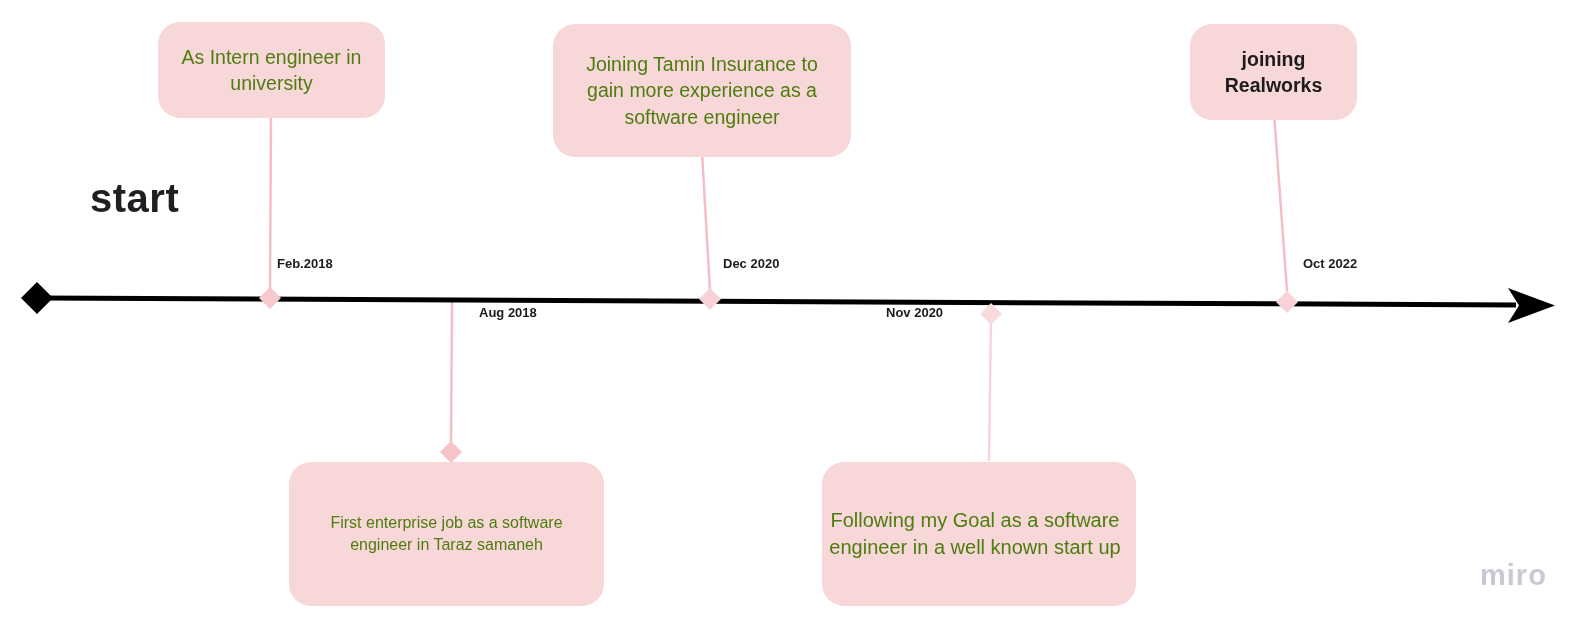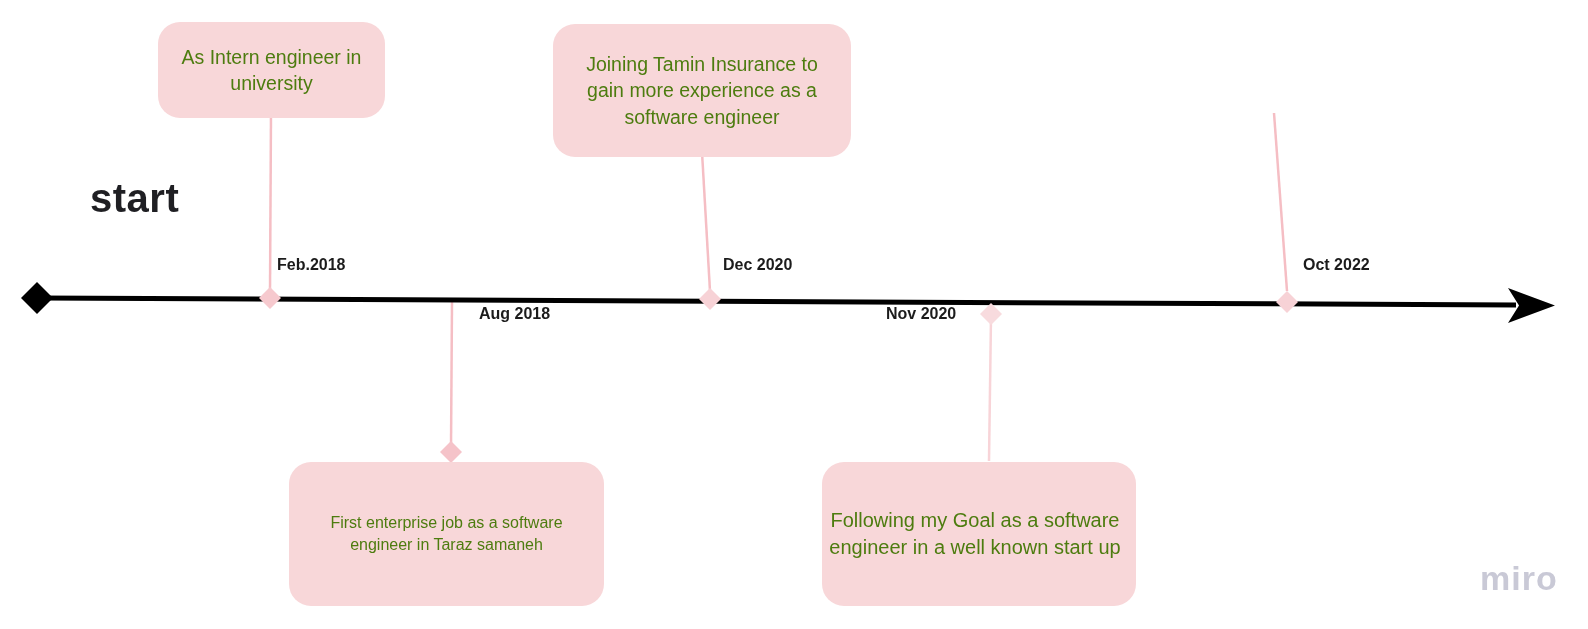--- a/index.html
+++ b/index.html
@@ -89,6 +89,9 @@
   <div class="card card-3">
     <span>Following my Goal as a software engineer in a well known start up</span>
   </div>
+  <div class="card card-4">
+    <span>joining Realworks</span>
+  </div>
 
   <div class="date date-0">Feb.2018</div>
   <div class="date date-1">Aug 2018</div>

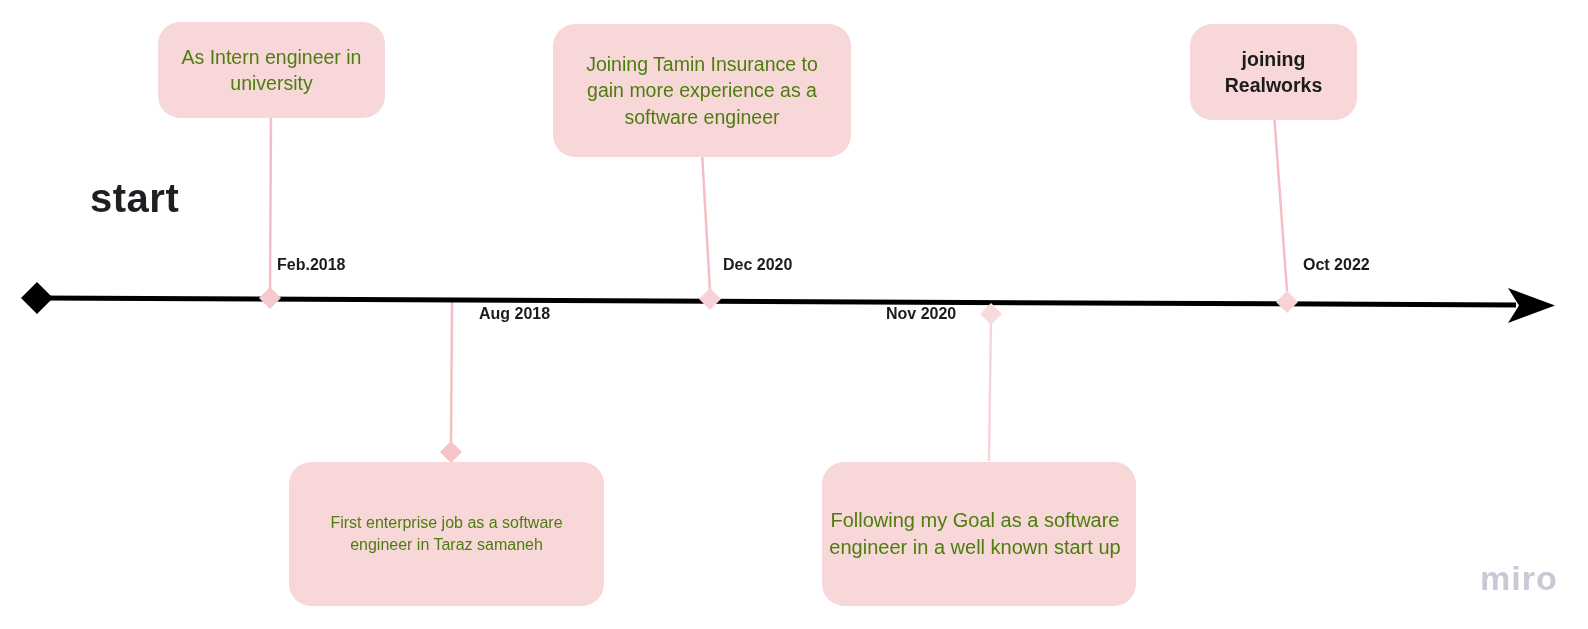--- a/index.html
+++ b/index.html
@@ -30,7 +30,7 @@
   .card-4 { left:1190px; top:24px; width:167px; height:96px; font-weight:700; color:#1c1c1c; }
   .date {
     position:absolute; z-index:2;
-    font-weight:700; font-size:16px; color:#1c1c1c;
+    font-weight:700; font-size:13px; color:#1c1c1c;
     white-space:nowrap;
   }
   .date-0 { left:277px;  top:256px; }

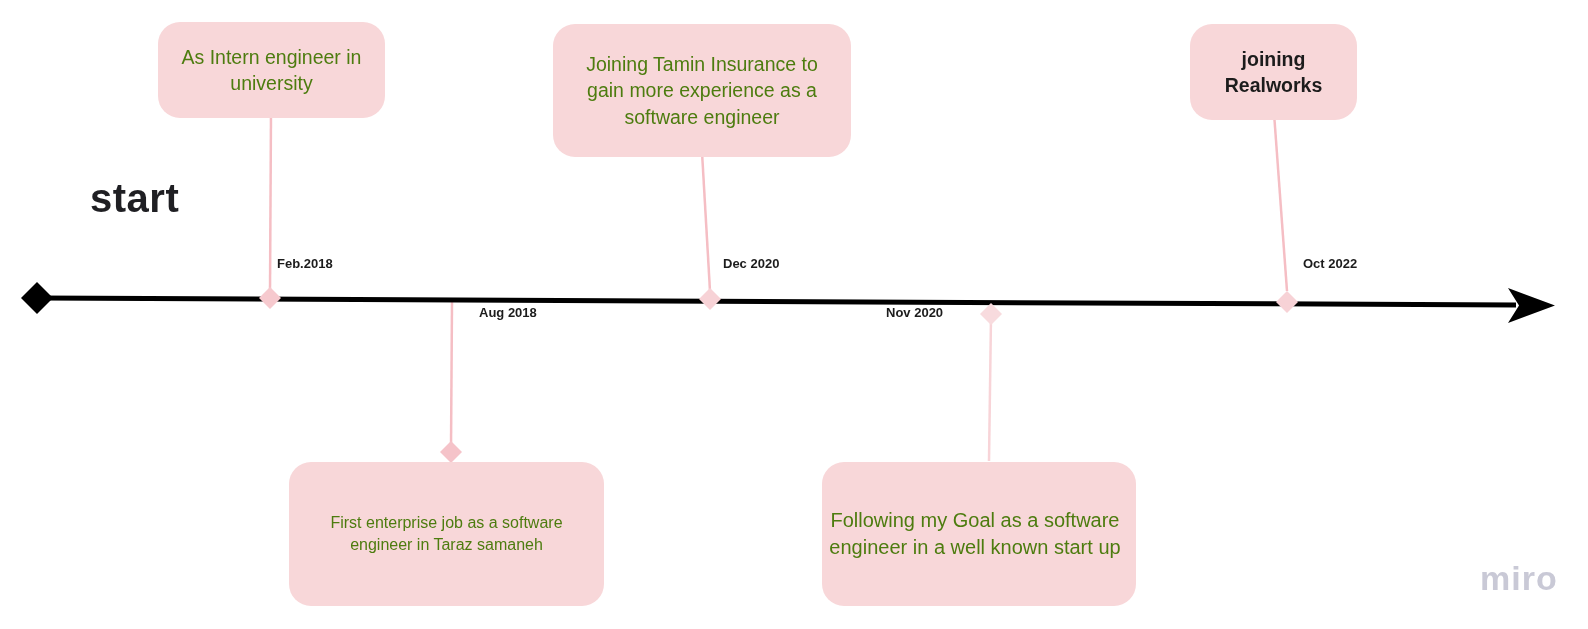--- a/index.html
+++ b/index.html
@@ -47,7 +47,7 @@
   .watermark {
     position:absolute; z-index:2;
     left:1480px; top:559px;
-    font-size:34px; font-weight:700;
+    font-size:29px; font-weight:700;
     color:#c9c9d6; letter-spacing:1px;
   }
 </style>

